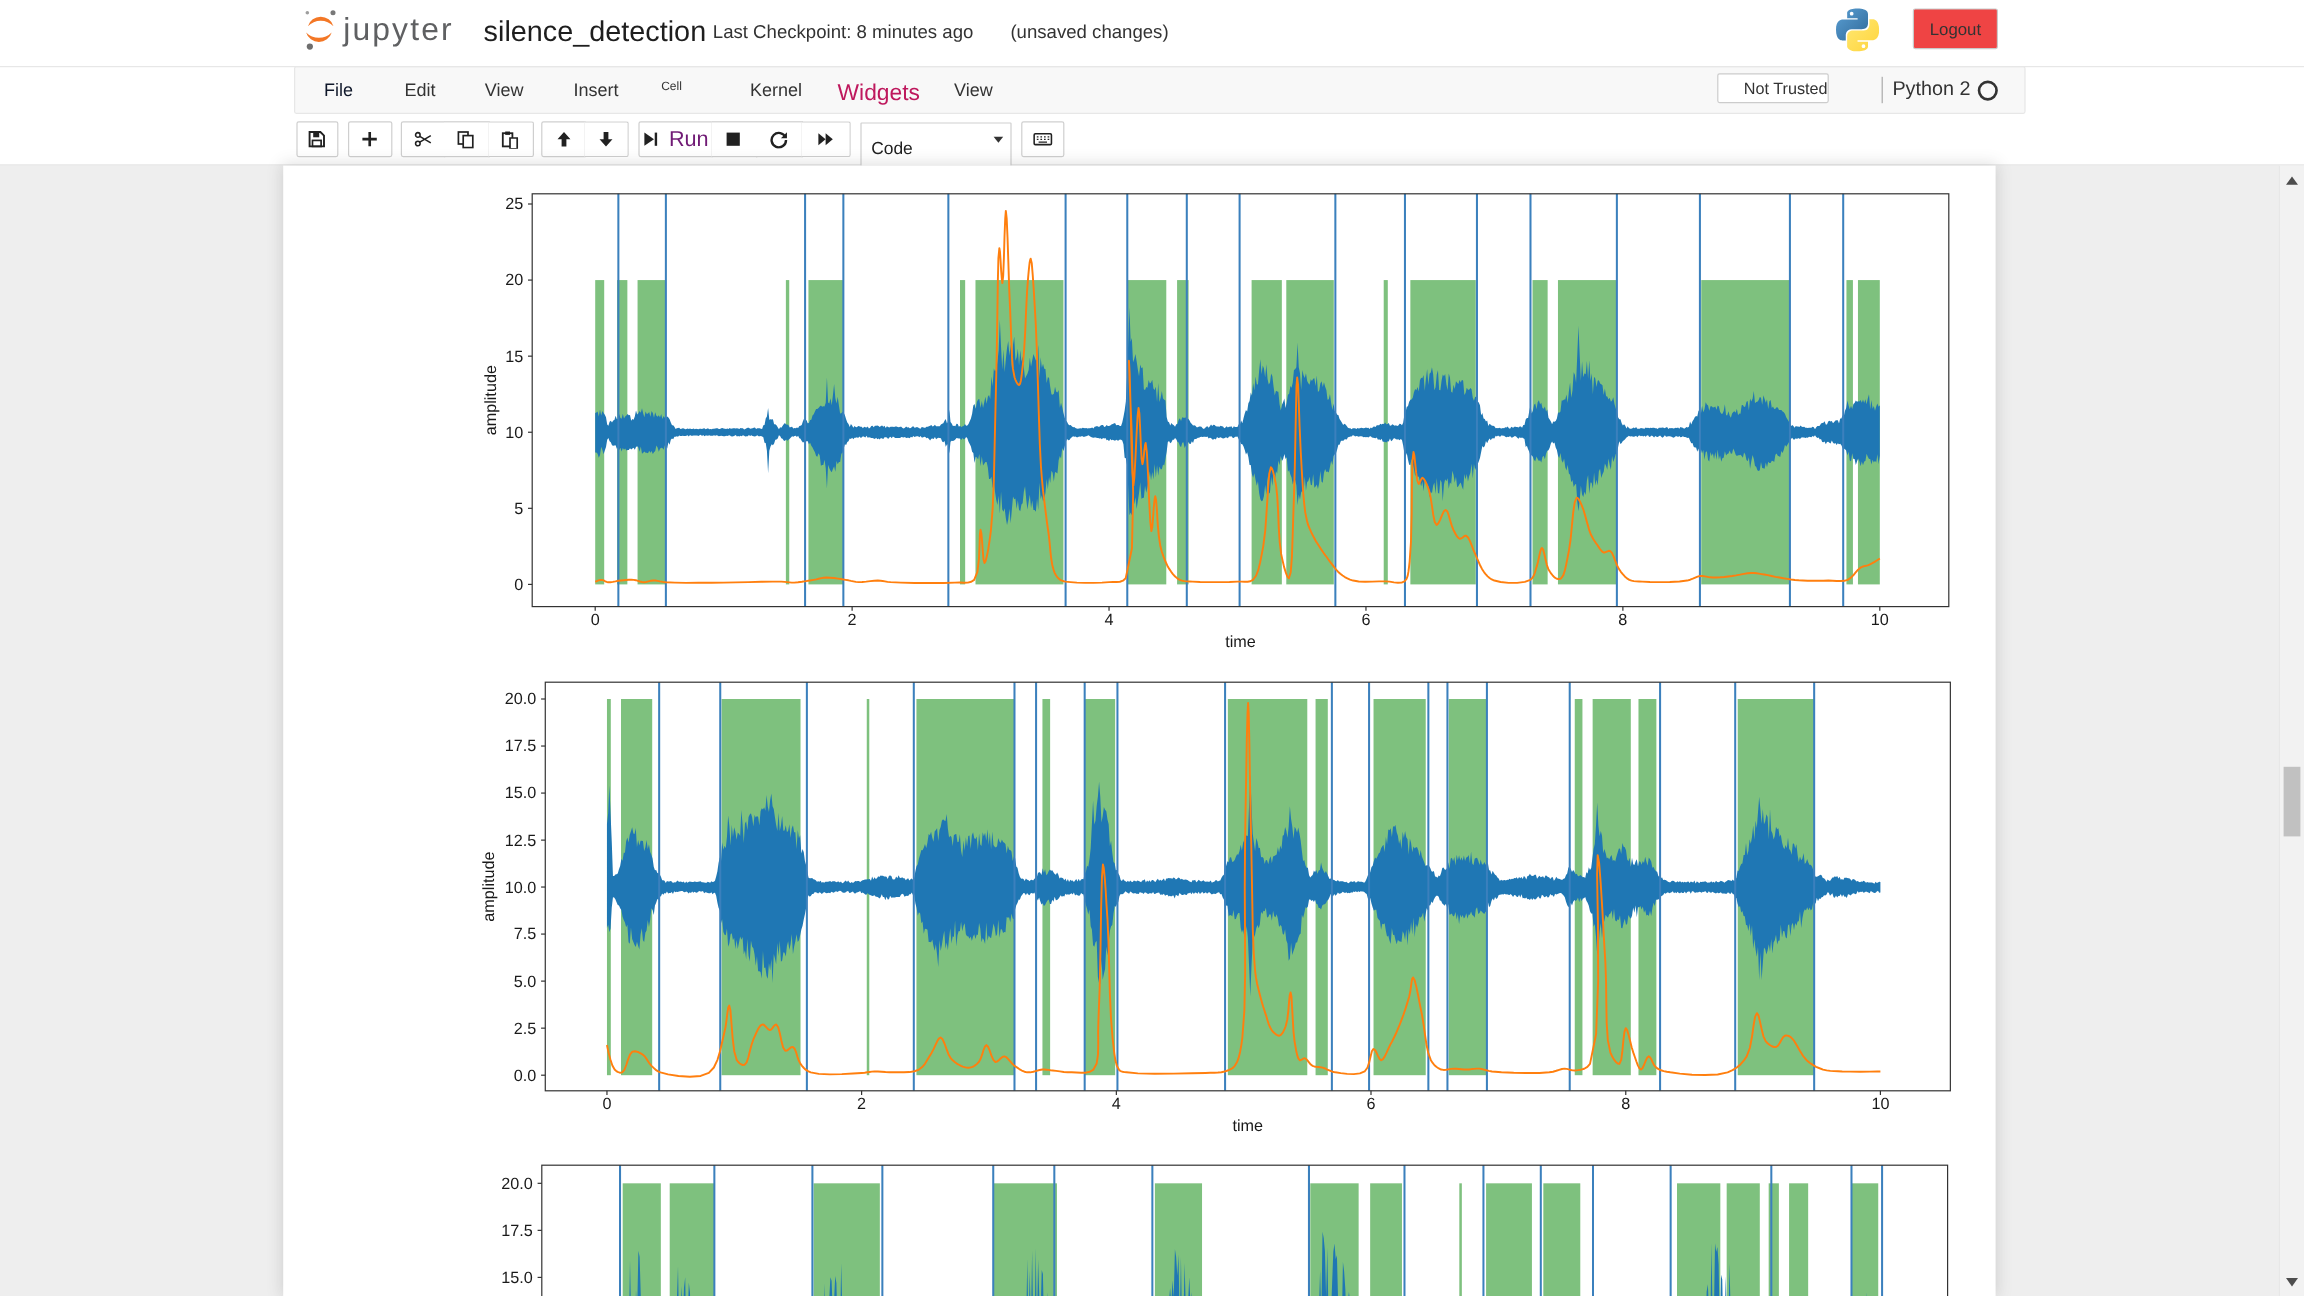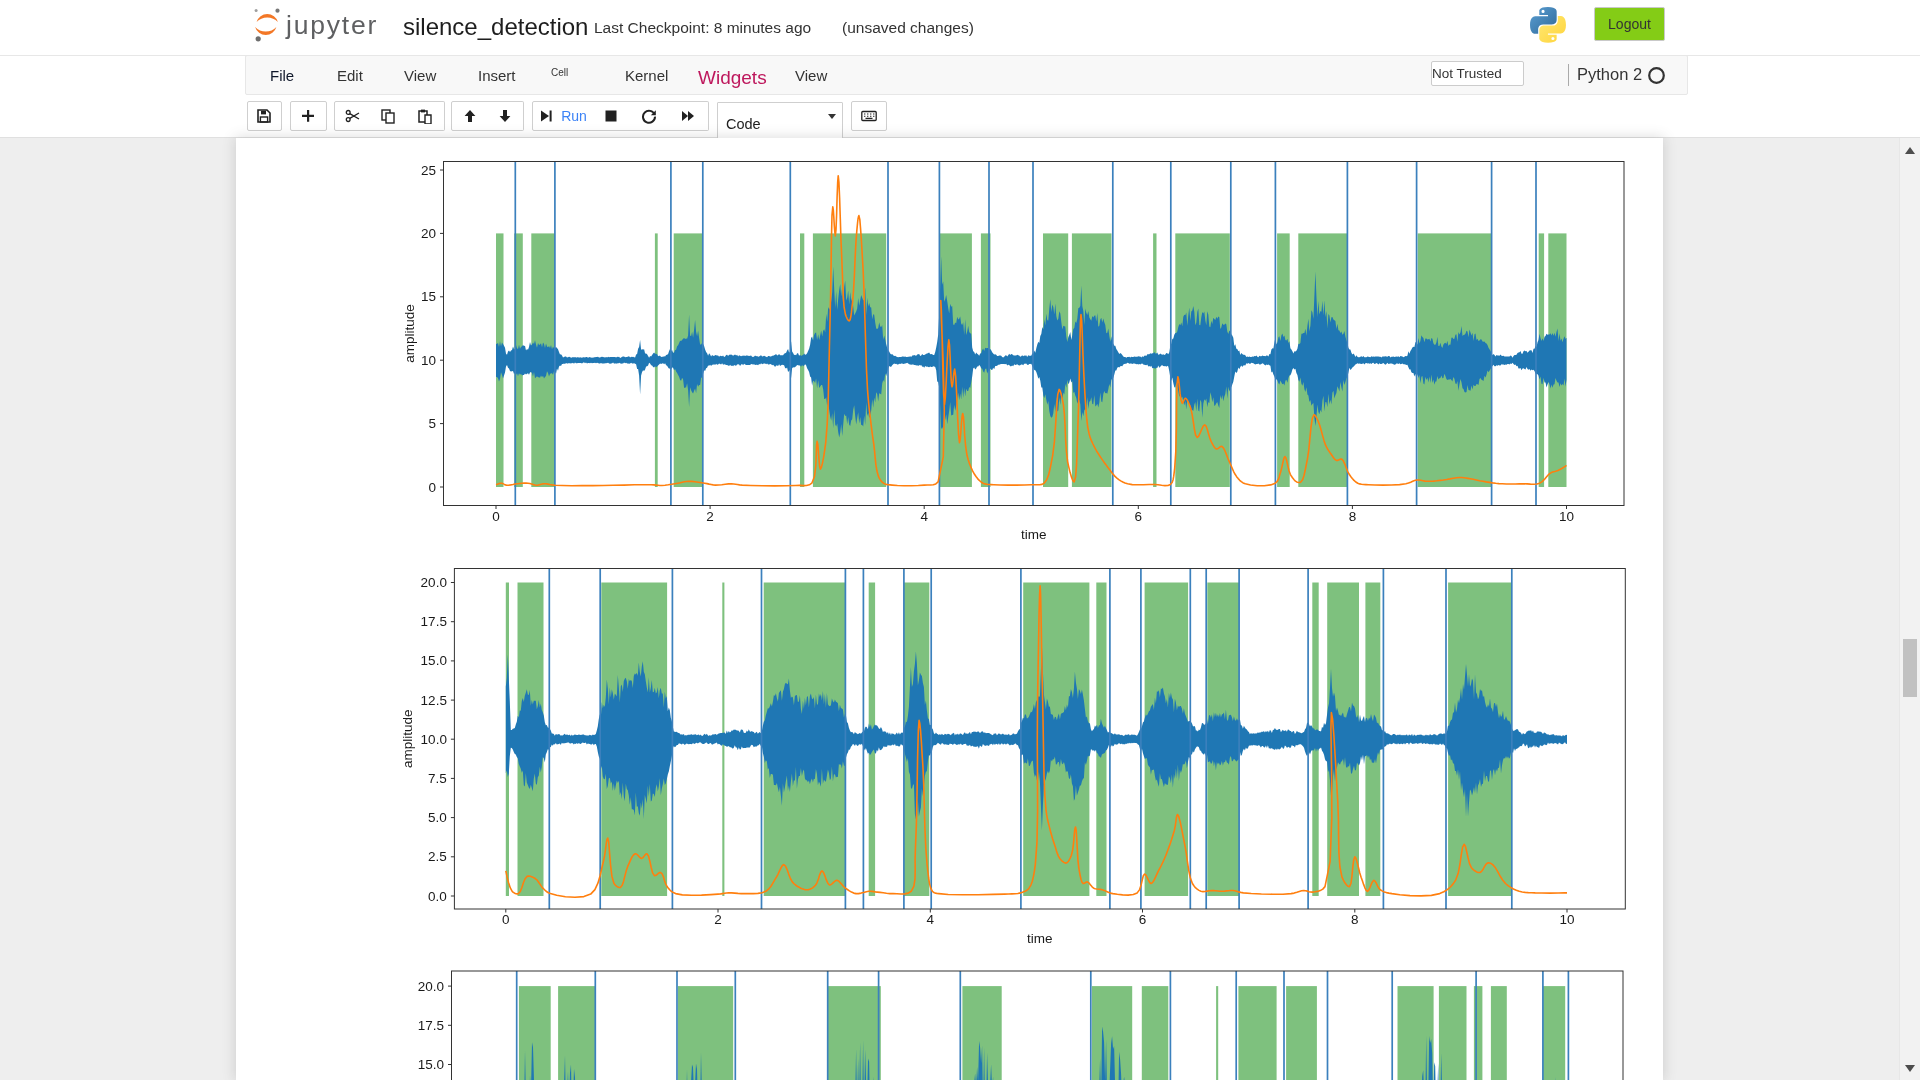--- a/index.html
+++ b/index.html
@@ -34,7 +34,7 @@
 <path fill-rule="evenodd" fill="url(#pb)" d="M126.9 0C62.1 0 66.1 28.1 66.1 28.1l.1 29.1h61.9v8.7H41.6S0 61.2 0 126.7c0 65.4 36.3 63.1 36.3 63.1h21.7v-30.4s-1.2-36.3 35.7-36.3h61.4s34.6.6 34.6-33.4V33.7S195 0 126.9 0zM92.8 19.6a11.1 11.1 0 1 1 0 22.3 11.1 11.1 0 0 1 0-22.3z"></path>
 <path fill-rule="evenodd" fill="url(#py)" d="M128.8 254.1c64.8 0 60.8-28.1 60.8-28.1l-.1-29.1h-61.9v-8.7h86.5s41.6 4.7 41.6-60.8c0-65.4-36.3-63.1-36.3-63.1h-21.7v30.4s1.2 36.3-35.7 36.3h-61.4s-34.6-.6-34.6 33.4v56.2s-5.3 33.5 62.8 33.5zm34.1-19.6a11.1 11.1 0 1 1 0-22.3 11.1 11.1 0 0 1 0 22.3z"></path>
 </svg>
-<div class="abs" style="left:1594px;top:7px;width:71px;height:34px;border:1px solid #c9c9c9;border-radius:2px;background:#84cc16;box-sizing:border-box;text-align:center;line-height:32px;font-size:14px;color:#333">Logout</div>
+<div class="abs" style="left:1594px;top:7px;width:71px;height:34px;border:1px solid #c9c9c9;border-radius:2px;background:#ef4444;box-sizing:border-box;text-align:center;line-height:32px;font-size:14px;color:#333">Logout</div>
 
 <div class="abs" style="left:245px;top:55px;width:1443px;height:40px;background:#f8f8f8;border:1px solid #e7e7e7;border-radius:2px;box-sizing:border-box"></div>
 <span class="abs" style="left:270px;top:67px;font-size:15px;color:#0f172a">File</span>

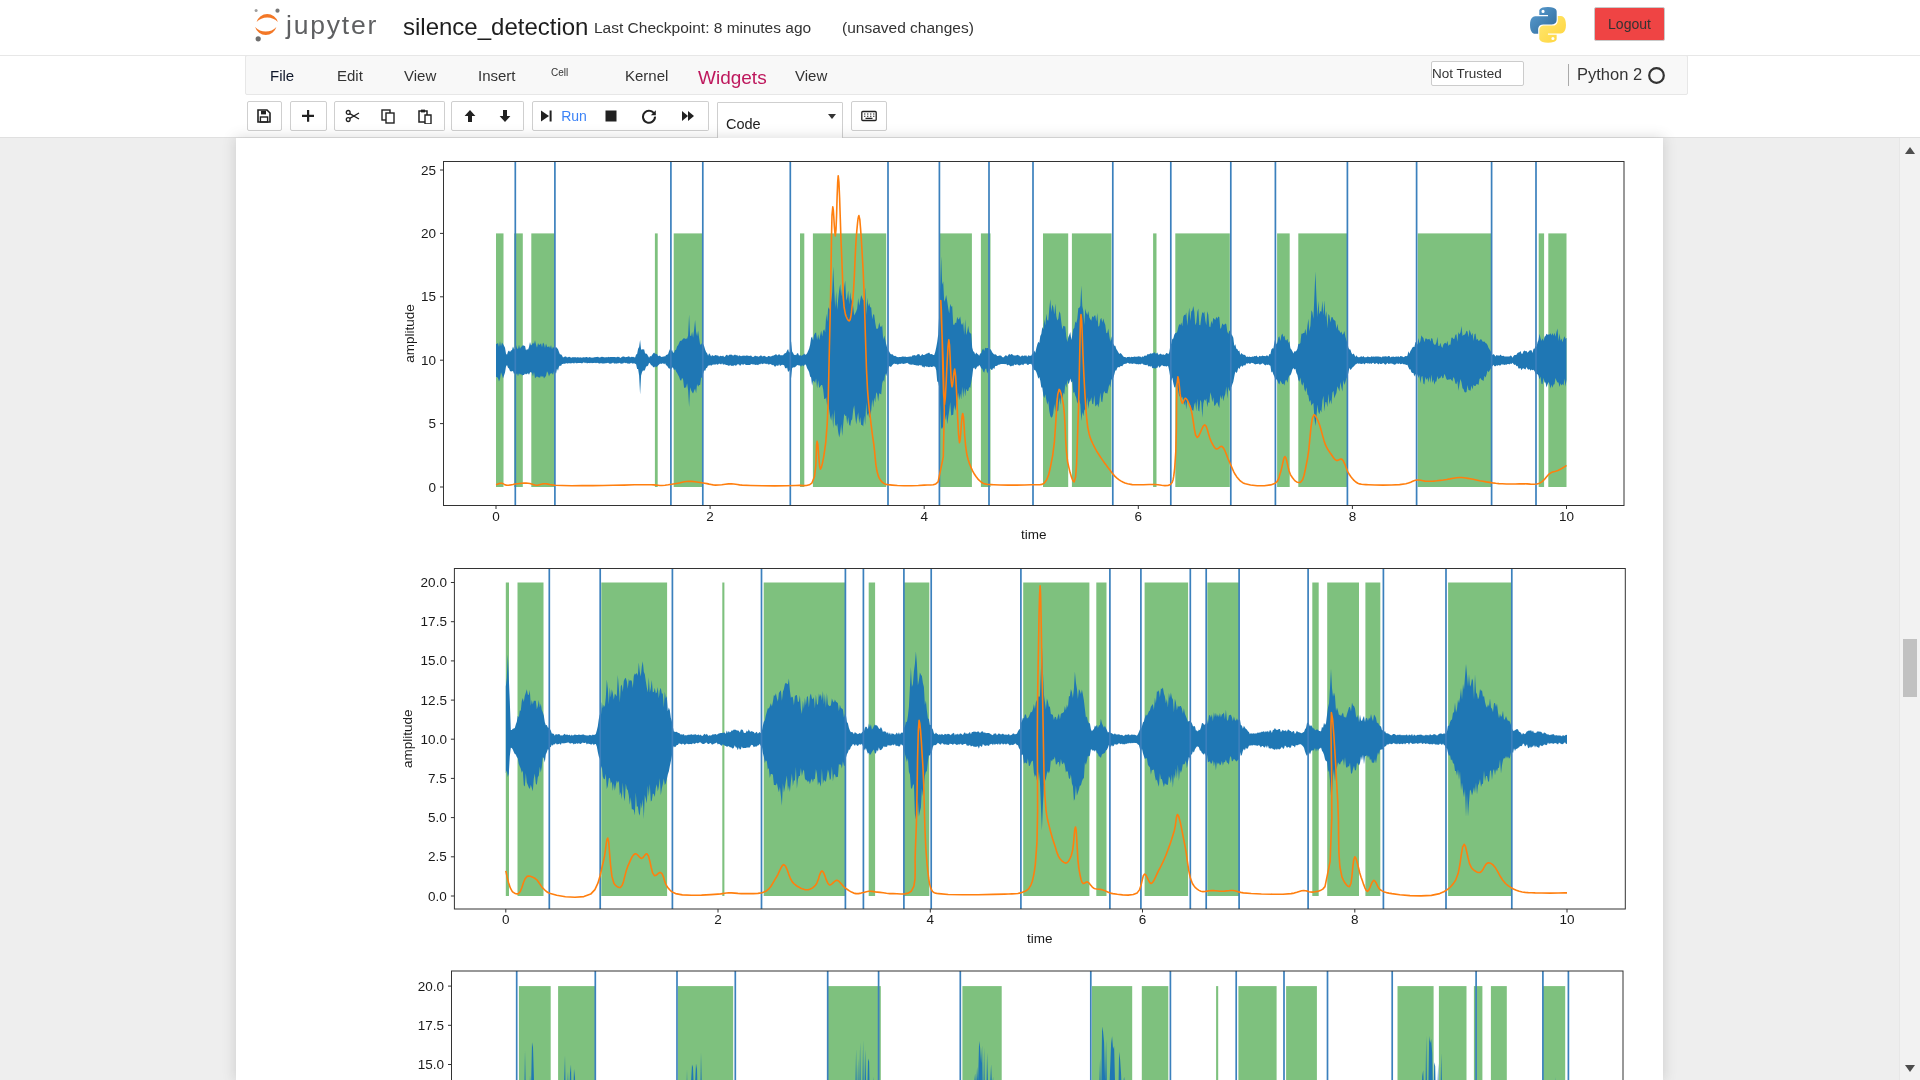--- a/index.html
+++ b/index.html
@@ -45,7 +45,7 @@
 <span class="abs" style="left:625px;top:67px;font-size:15px;color:#333">Kernel</span>
 <span class="abs" style="left:698px;top:67px;font-size:19px;color:#be185d">Widgets</span>
 <span class="abs" style="left:795px;top:67px;font-size:15px;color:#333">View</span>
-<div class="abs" style="left:1431px;top:61px;width:93px;height:25px;border:1px solid #ccc;border-radius:2px;background:#fff;box-sizing:border-box;text-align:left;line-height:23px;font-size:13.5px;color:#333">Not Trusted</div>
+<div class="abs" style="left:1431px;top:61px;width:93px;height:25px;border:1px solid #ccc;border-radius:2px;background:#fff;box-sizing:border-box;text-align:right;line-height:23px;font-size:13.5px;color:#333">Not Trusted</div>
 <div class="abs" style="left:1568px;top:64px;width:1px;height:22px;background:#aaa"></div>
 <span class="abs" style="left:1577px;top:65px;font-size:16.5px;color:#333">Python 2</span>
 <svg class="abs" style="left:1647px;top:66px" width="19" height="19" viewBox="0 0 19 19">

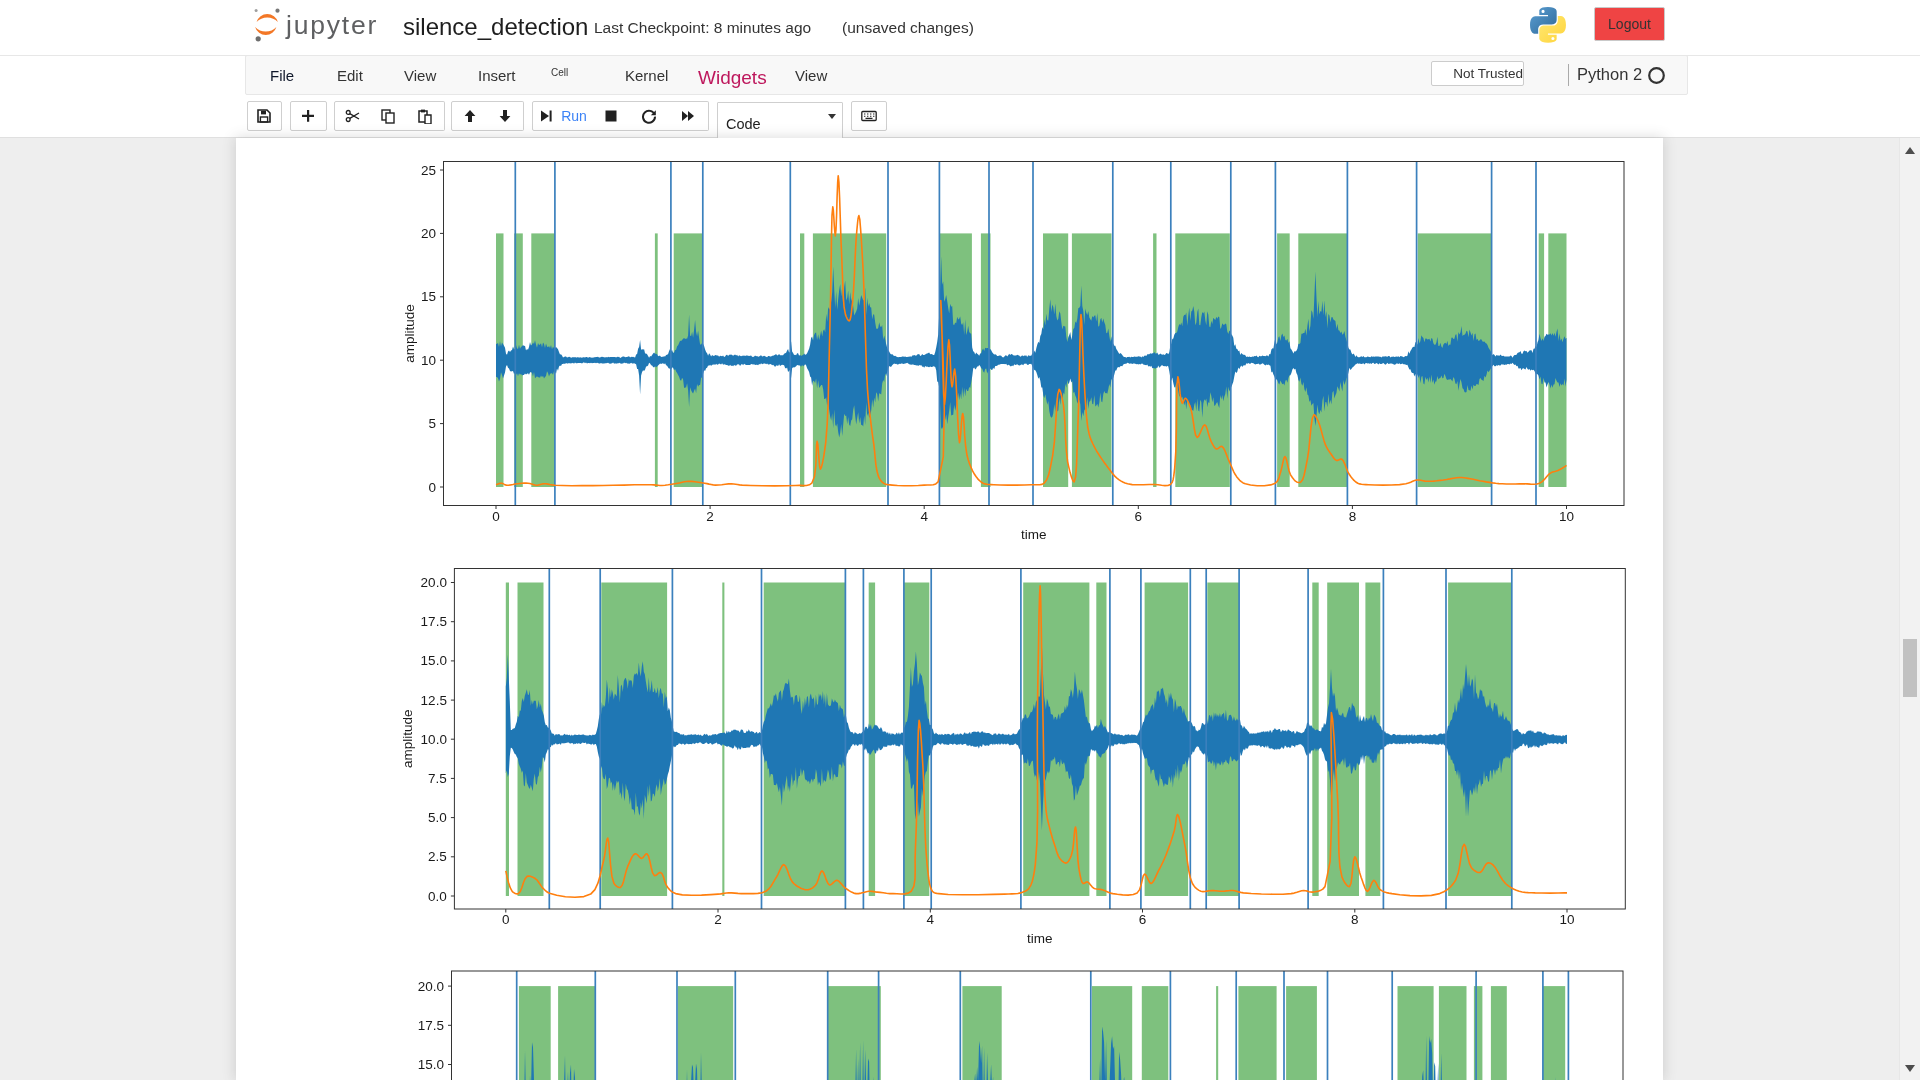--- a/index.html
+++ b/index.html
@@ -101,7 +101,7 @@
       <path d="M3 2.5L11 8L3 13.5z" fill="#212121"></path>
       <rect x="11.6" y="2.5" width="2" height="11" fill="#212121"></rect>
     </svg>
-    <span style="margin-left:7px;font-size:14px;color:#3b82f6">Run</span>
+    <span style="margin-left:7px;font-size:18px;color:#701a75">Run</span>
   </div>
 <div style="position:absolute;left:592.5px;top:101px;width:38.5px;height:30px;background:#fff;border:1px solid #cfcfcf;border-left:none;box-sizing:border-box;display:flex;align-items:center;justify-content:center">
     <svg width="16" height="16" viewBox="0 0 16 16">

